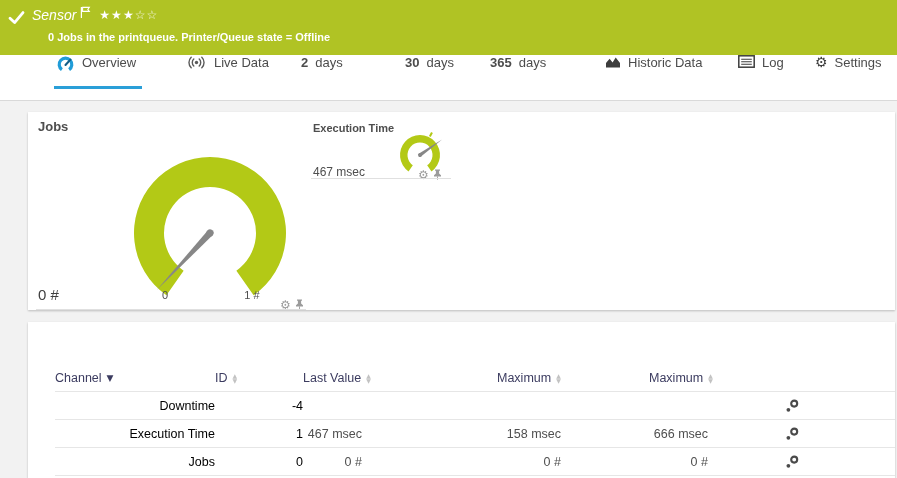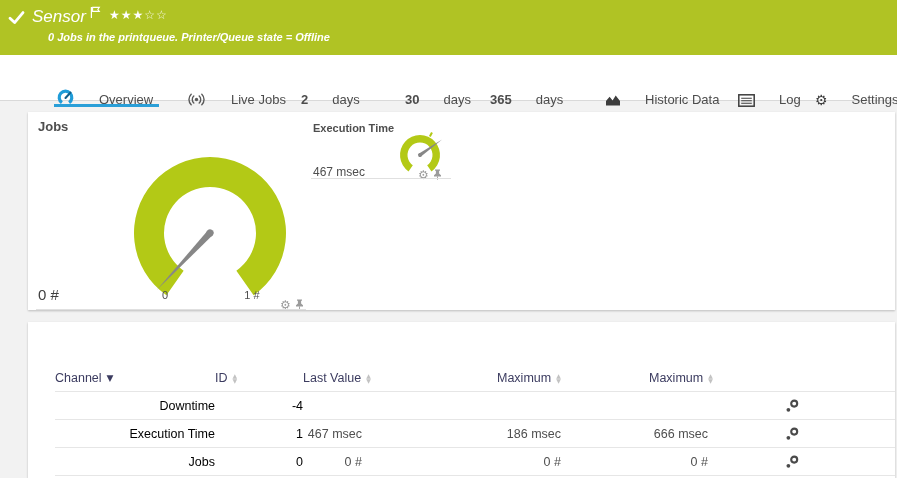--- a/index.html
+++ b/index.html
@@ -14,7 +14,7 @@
   .hdr { position:absolute; left:0; top:0; width:897px; height:55px; background:#b0c324; }
   .hdr-row { position:absolute; left:8px; top:7px; display:flex; align-items:flex-start; }
   .check { margin-top:3px; }
-  .title-prefix { font-style:italic; font-size:17px; color:#fff; margin-left:7px; }
+  .title-prefix { font-style:italic; font-size:14px; color:#fff; margin-left:7px; }
   .title-main { font-size:17.5px; color:#fff; margin-left:6px; font-weight:500; }
   .flag { margin-left:4px; margin-top:-2px; }
   .stars { margin-left:8px; margin-top:1px; font-size:12px; letter-spacing:1px; color:#fff; cursor:pointer; }

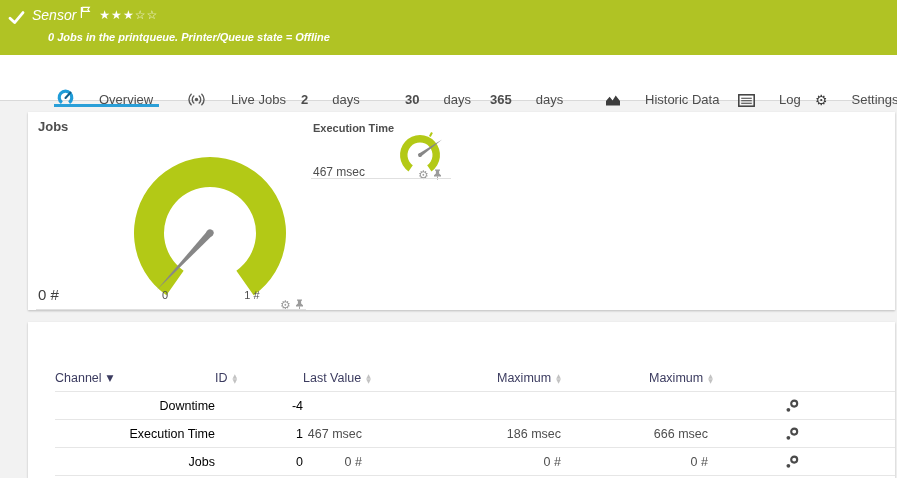--- a/index.html
+++ b/index.html
@@ -19,7 +19,7 @@
   .flag { margin-left:4px; margin-top:-2px; }
   .stars { margin-left:8px; margin-top:1px; font-size:12px; letter-spacing:1px; color:#fff; cursor:pointer; }
   .stars .dim { opacity:.85; }
-  .hdr-sub { position:absolute; left:48px; top:31px; font-size:11px; font-weight:bold; color:#fff;font-style:italic; }
+  .hdr-sub { position:absolute; left:48px; top:31px; font-size:11px; font-weight:bold; color:#fff; }
 
   
   .tabbar { position:absolute; left:0; top:55px; width:897px; height:46px; background:#fff; border-bottom:1px solid #d9d9d9; }

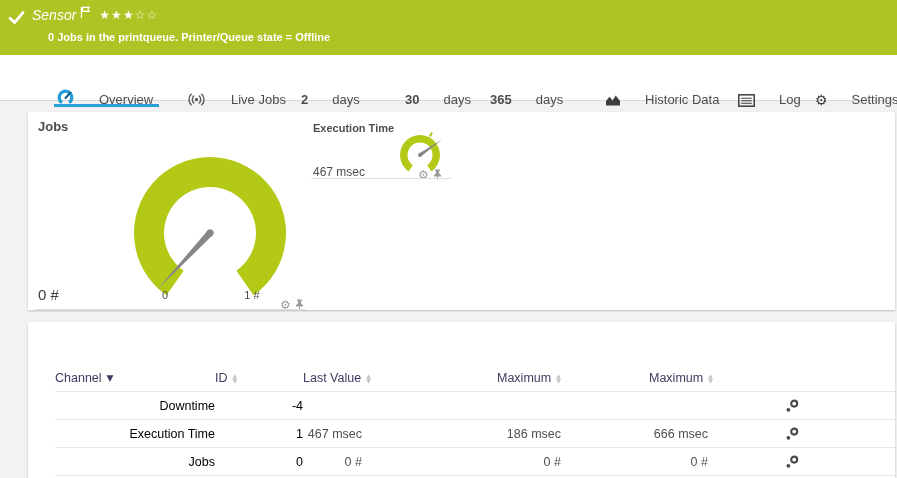--- a/index.html
+++ b/index.html
@@ -23,7 +23,7 @@
 
   
   .tabbar { position:absolute; left:0; top:55px; width:897px; height:46px; background:#fff; border-bottom:1px solid #d9d9d9; }
-  .tab { position:absolute; top:0; height:52px; display:flex; align-items:flex-end; gap:24px; font-size:13px; color:#4c4c4c; cursor:pointer; }
+  .tab { position:absolute; top:0; height:34px; display:flex; align-items:flex-start; gap:7px; font-size:13px; color:#4c4c4c; cursor:pointer; }
   .tab .num { font-weight:bold; }
   .tab.active::after { content:""; position:absolute; left:-2px; right:-6px; bottom:0; height:3px; background:#2a9fd8; }
   .ticon { display:flex; align-items:center; }

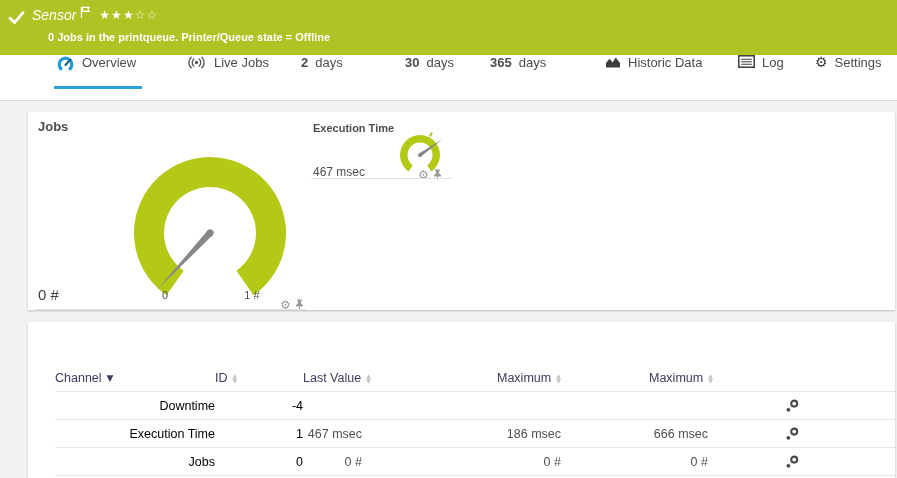--- a/index.html
+++ b/index.html
@@ -112,7 +112,7 @@
           <path d="M15.8 2.2 A7.4 7.4 0 0 1 15.8 12.8" fill="none" stroke="#5a5a5a" stroke-width="1.4" stroke-linecap="round"></path>
         </svg>
     </span>
-    <span>Live Jobs</span>
+    <span>Live Data</span>
   </div>
   <div class="tab" style="left:301px">
     <span class="num">2</span>

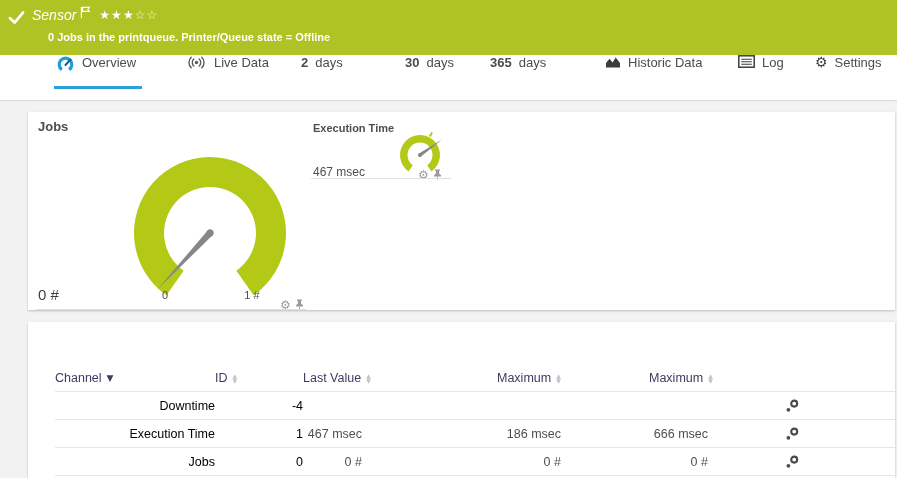--- a/index.html
+++ b/index.html
@@ -259,7 +259,7 @@
       <div class="cl">1</div>
       <div class="cr">467 msec</div>
       <div></div>
-      <div class="cr">186 msec</div>
+      <div class="cr">158 msec</div>
       <div></div>
       <div class="cr">666 msec</div>
       <div></div>

